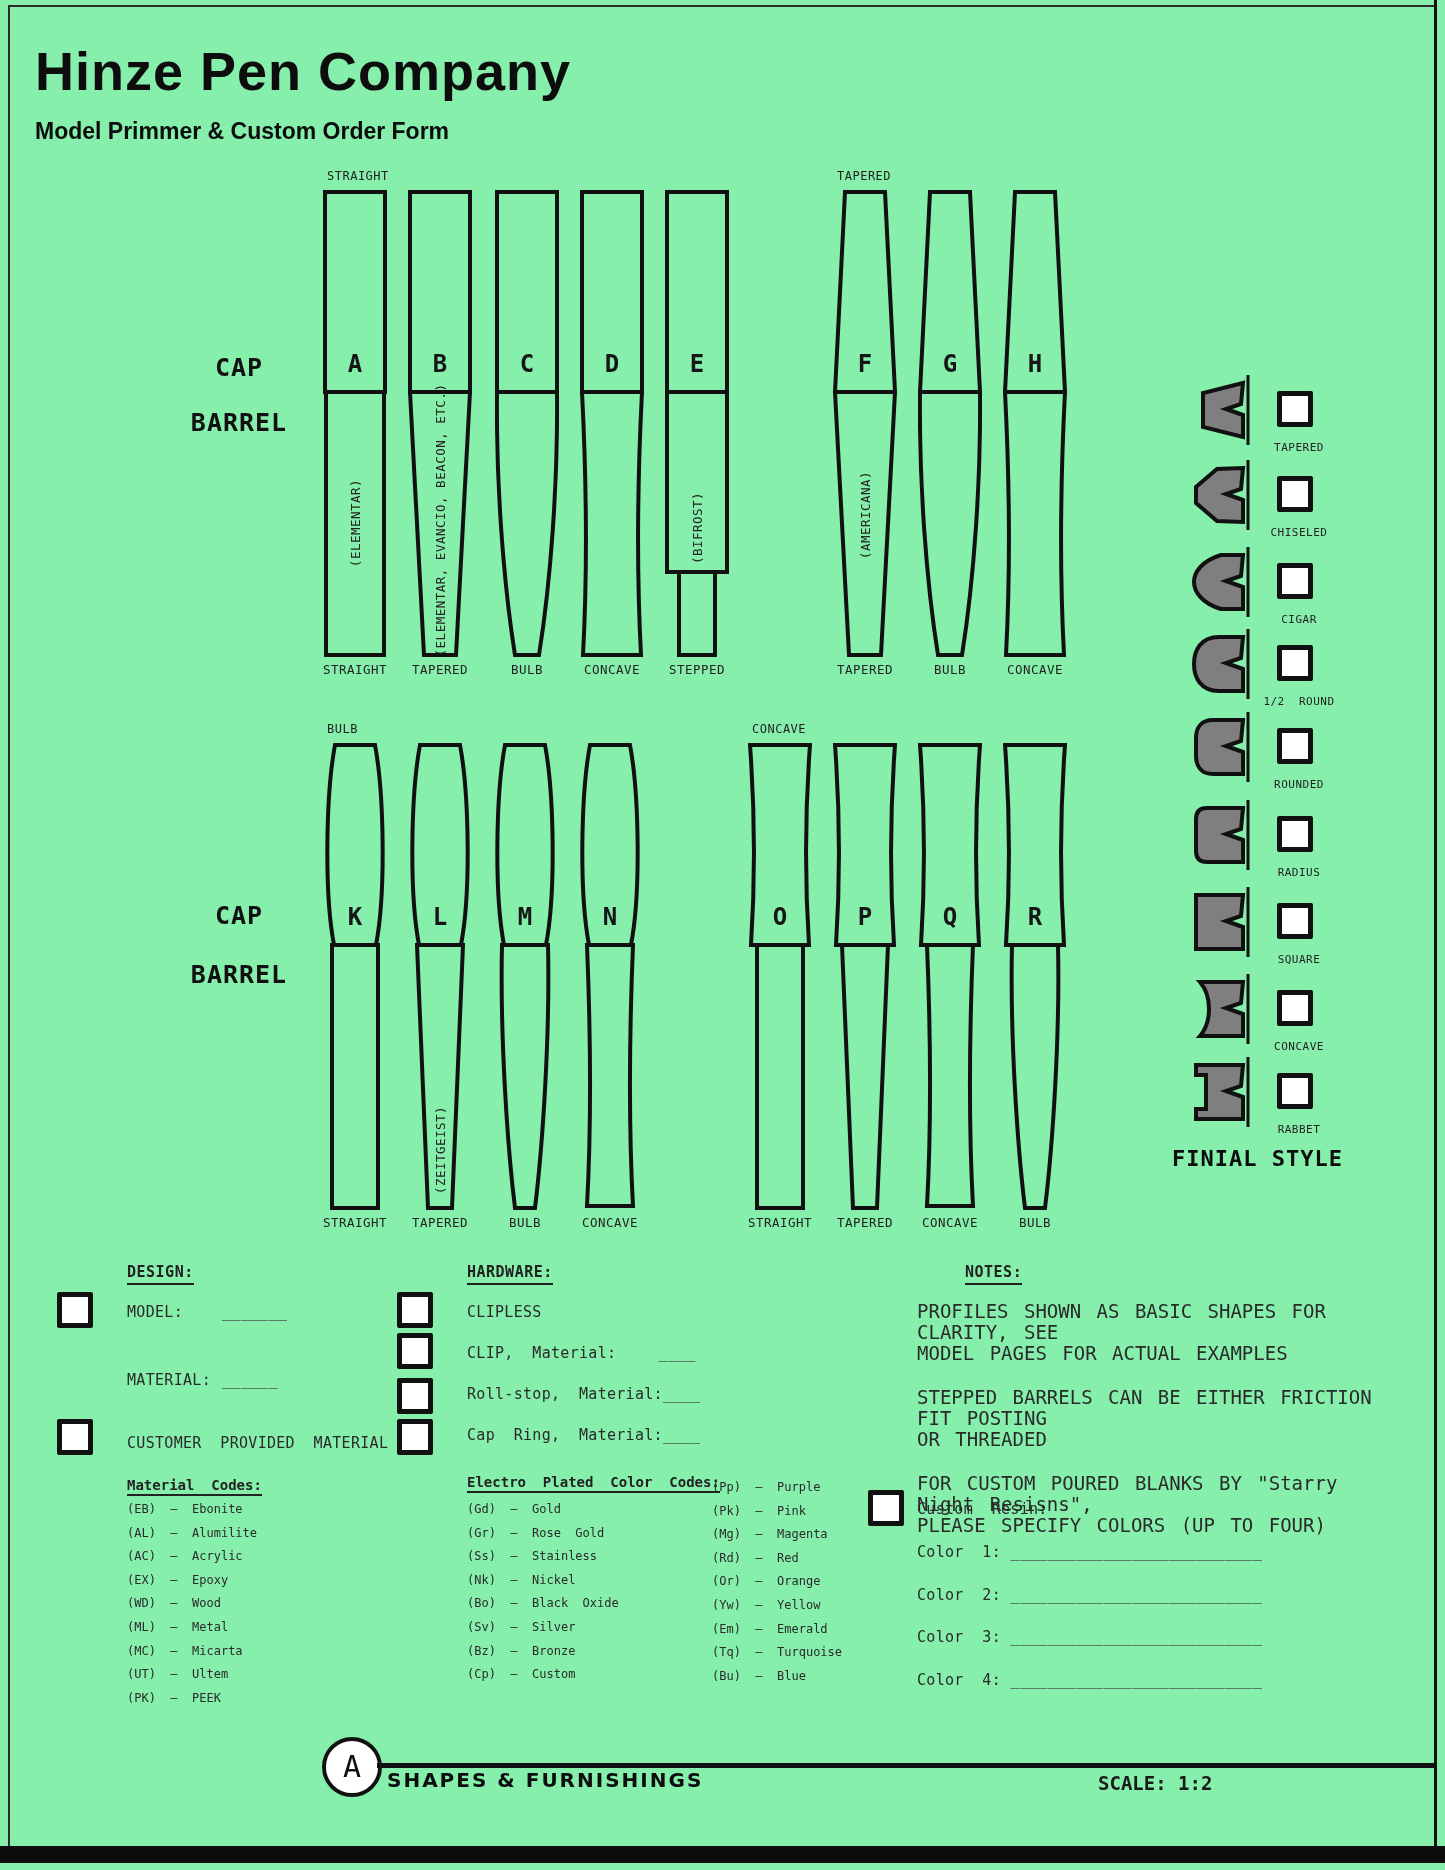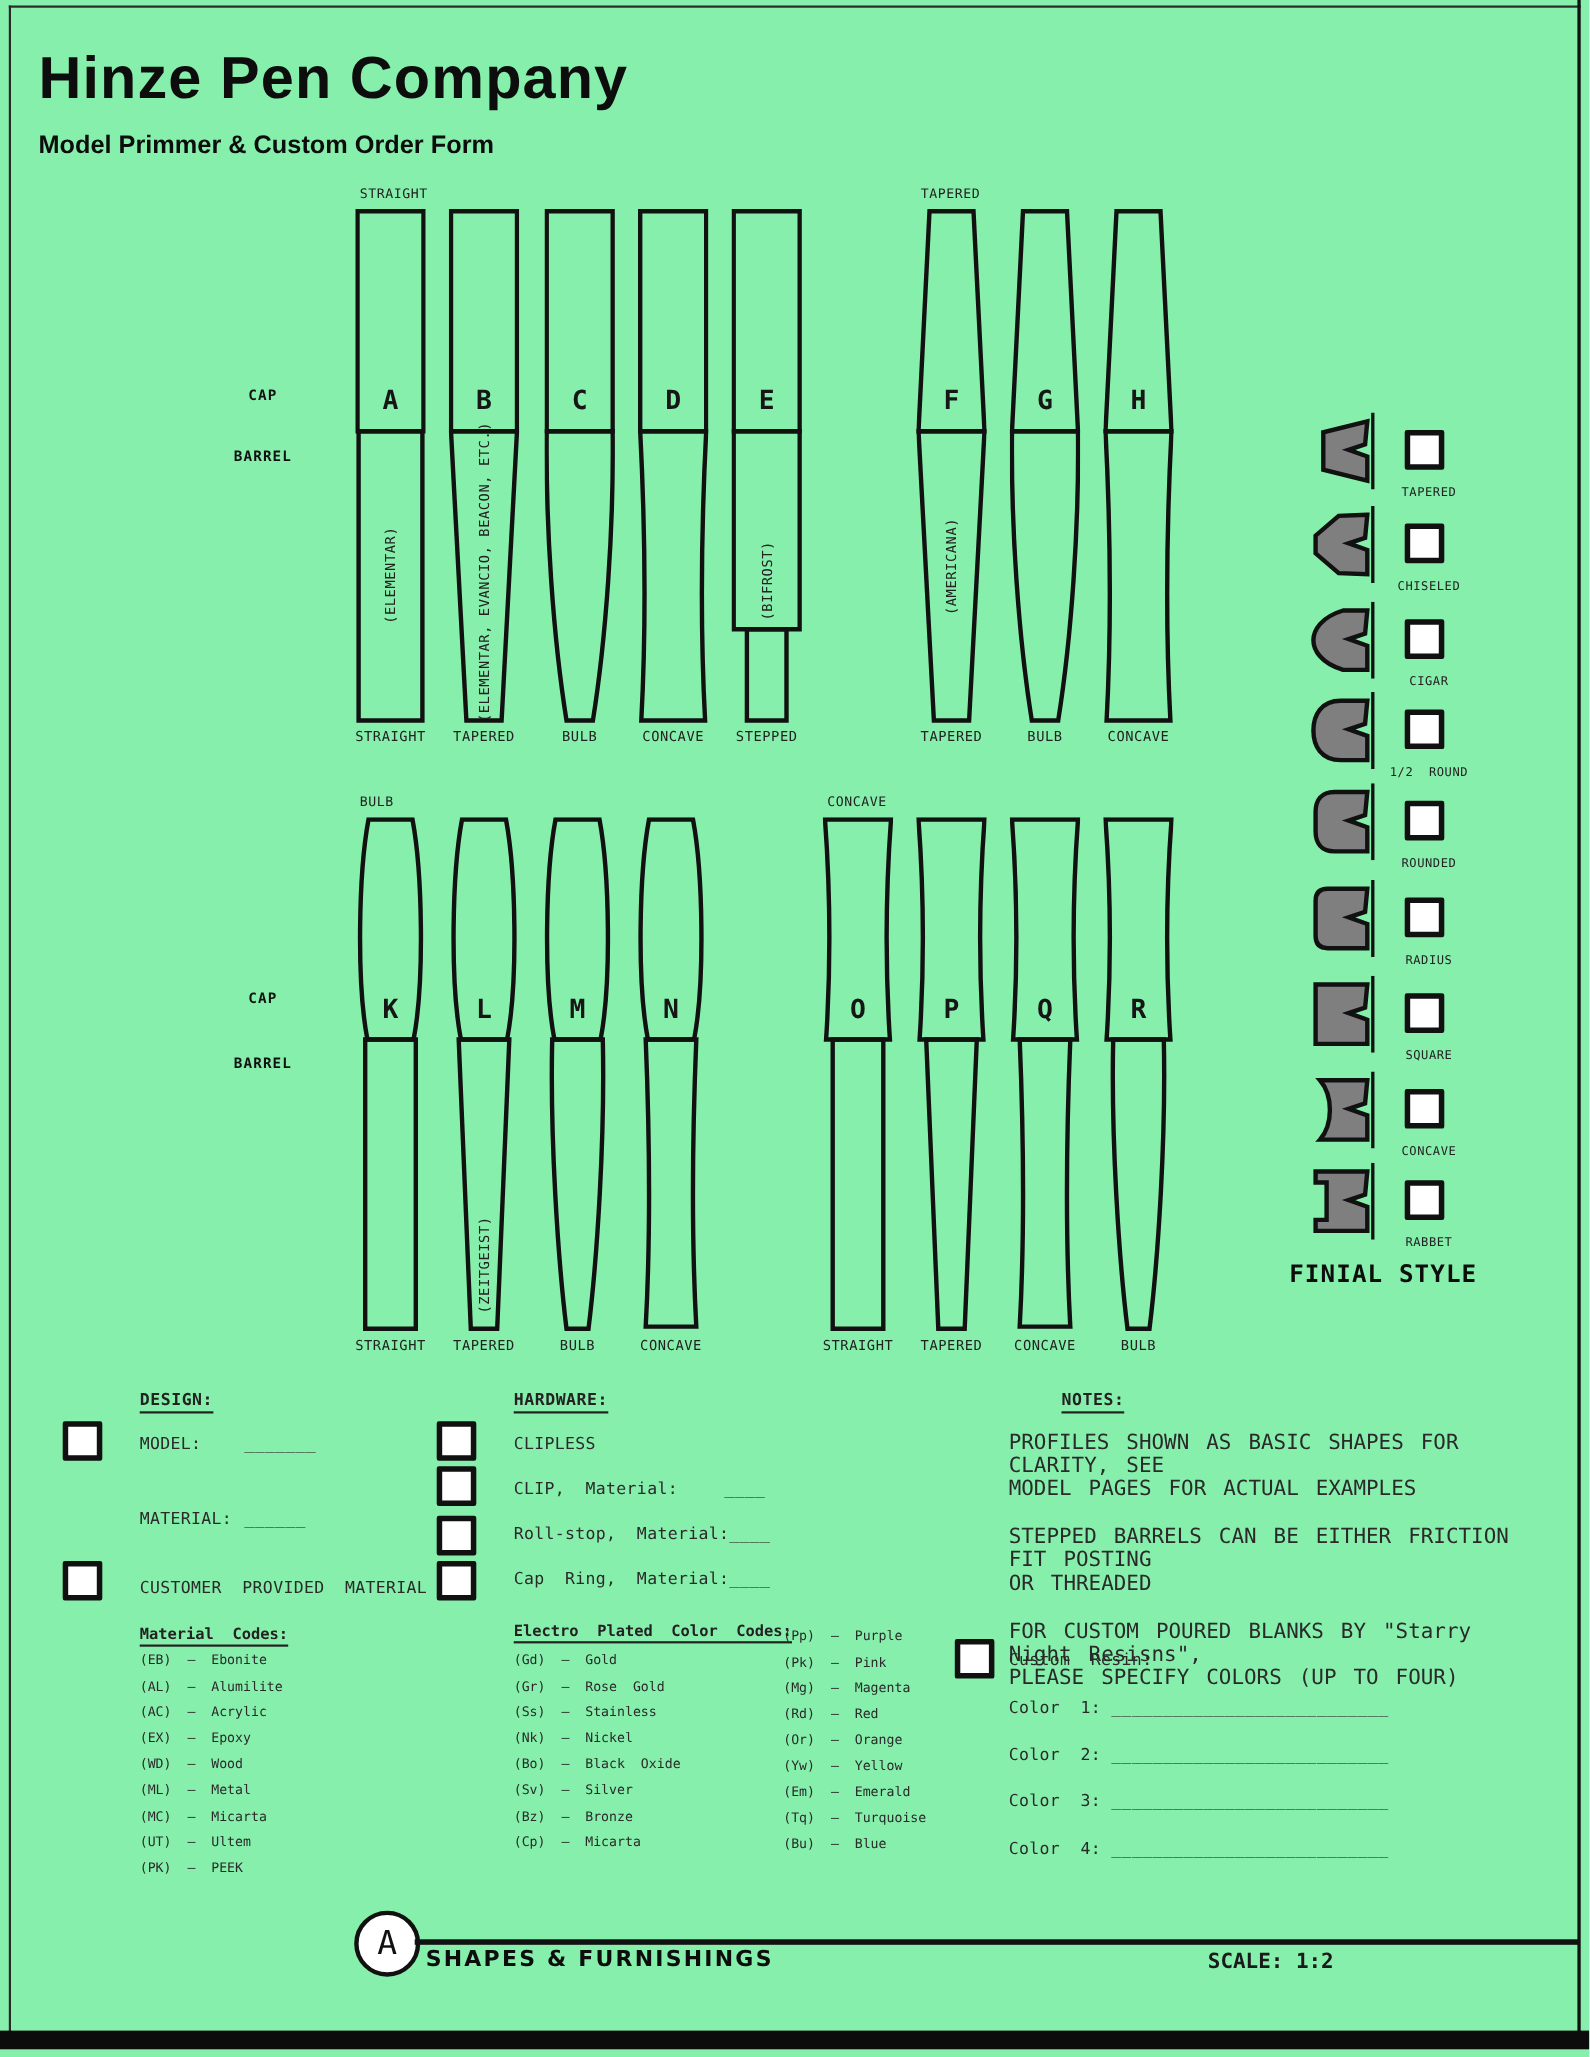--- a/index.html
+++ b/index.html
@@ -31,7 +31,7 @@
   .pvtext{position:absolute;left:50%;transform:translate(-50%,-50%) rotate(-90deg);
           white-space:nowrap;font-size:12.5px;letter-spacing:.5px;color:#222;}
 
-  .sidelab{position:absolute;left:189px;width:100px;text-align:center;font-size:13px;
+  .sidelab{position:absolute;left:189px;width:100px;text-align:center;font-size:25px;
            font-weight:700;letter-spacing:1px;color:#111;}
 
   

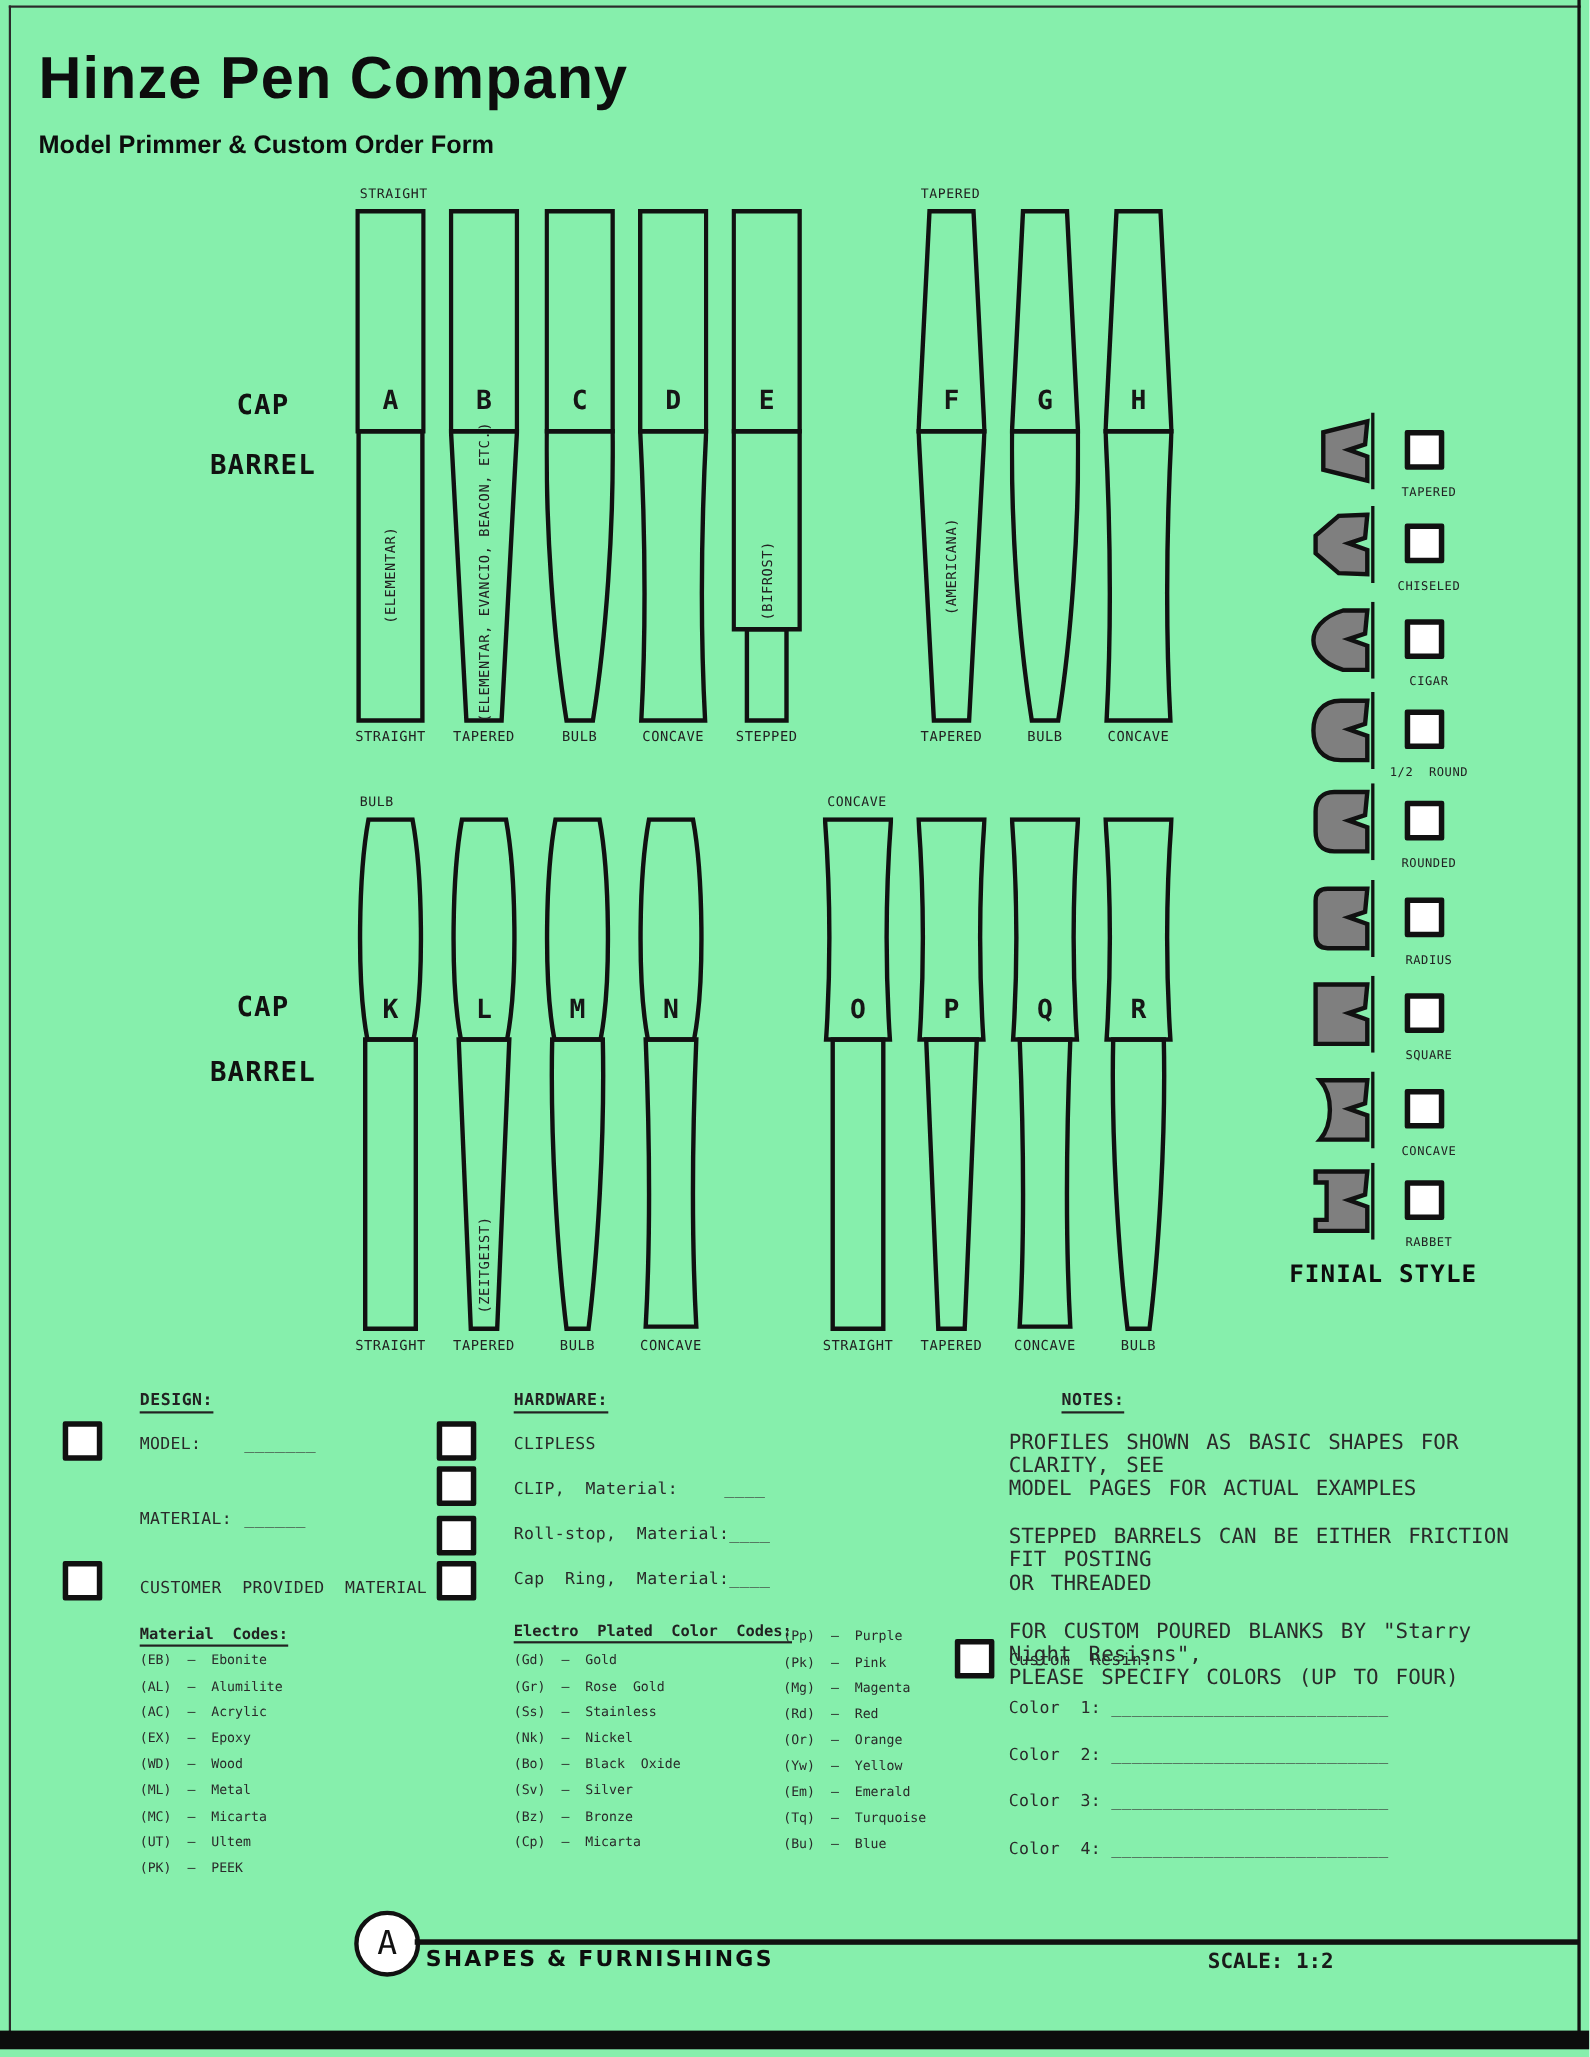--- a/index.html
+++ b/index.html
@@ -350,7 +350,7 @@
       <div class="li-row">(Bo)  –  Black  Oxide</div>
       <div class="li-row">(Sv)  –  Silver</div>
       <div class="li-row">(Bz)  –  Bronze</div>
-      <div class="li-row">(Cp)  –  Micarta</div>
+      <div class="li-row">(Cp)  –  Custom</div>
     </div>
   <div class="abs" style="left:712px;top:1476px">
       <div class="li-row">(Pp)  –  Purple</div>

